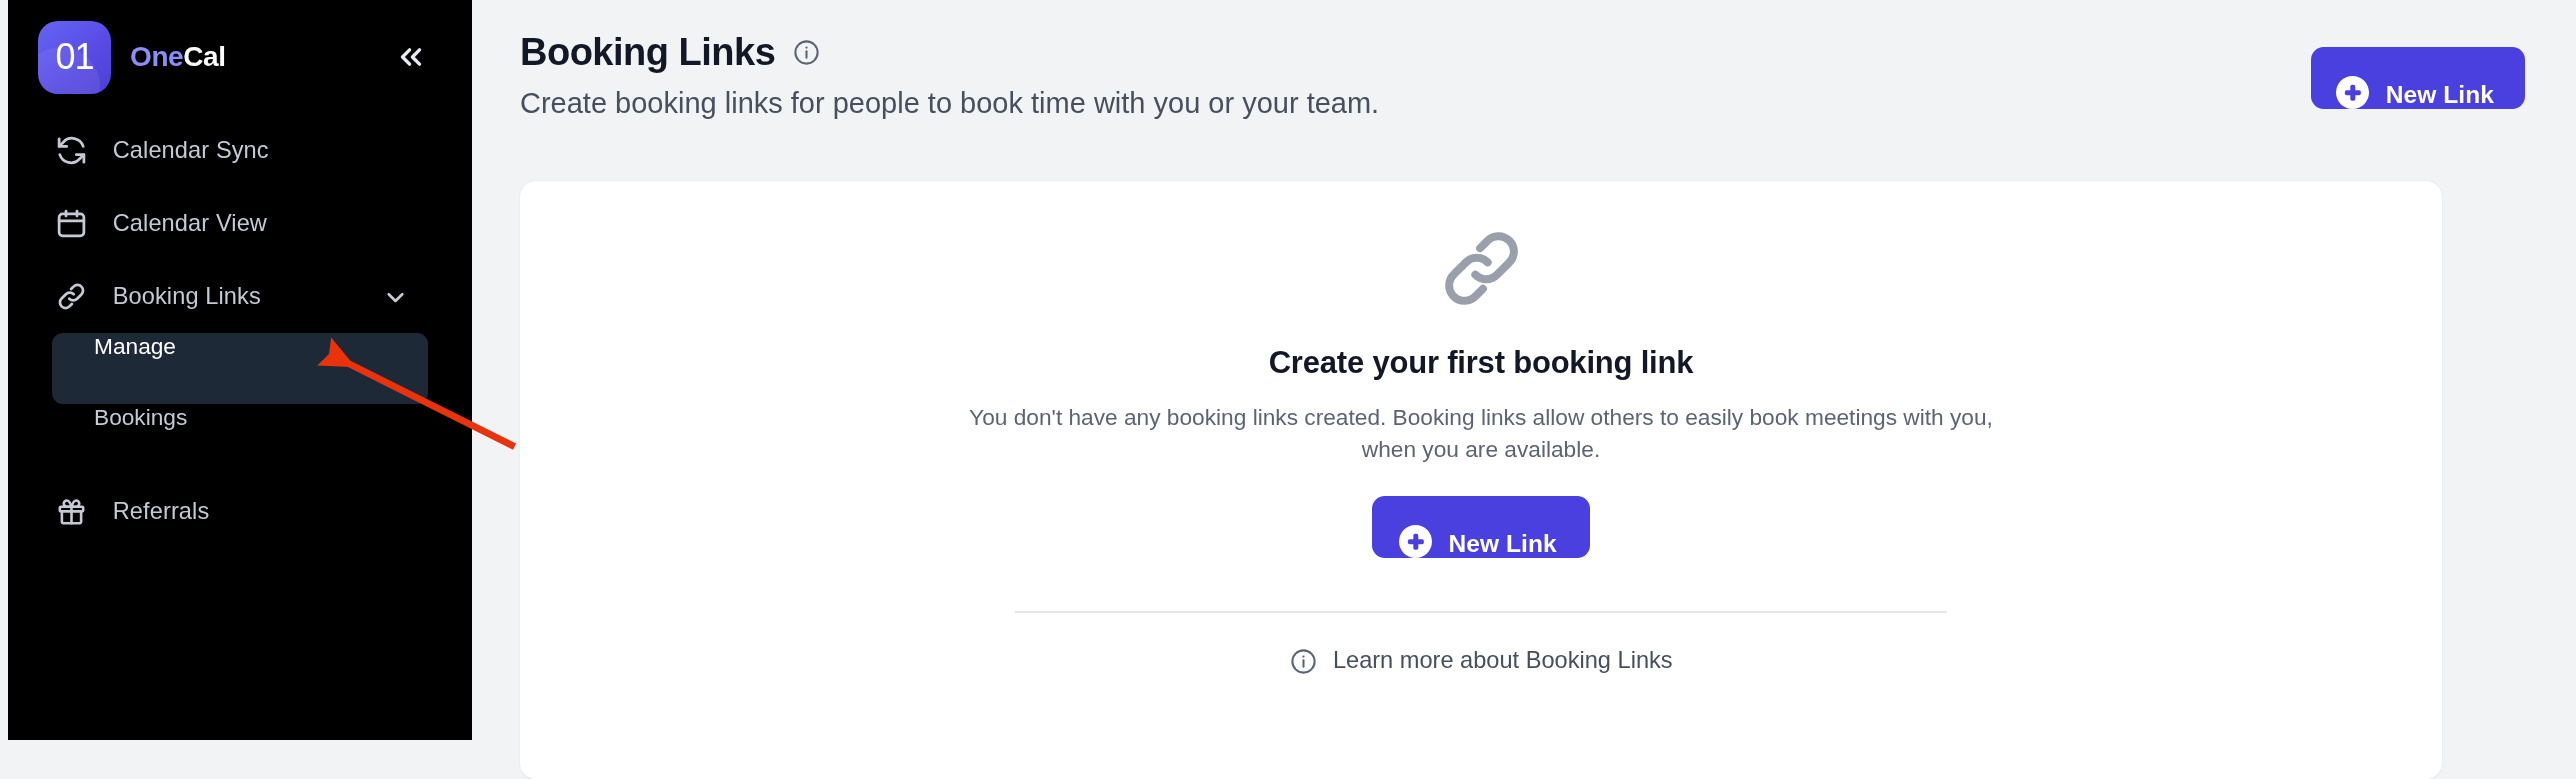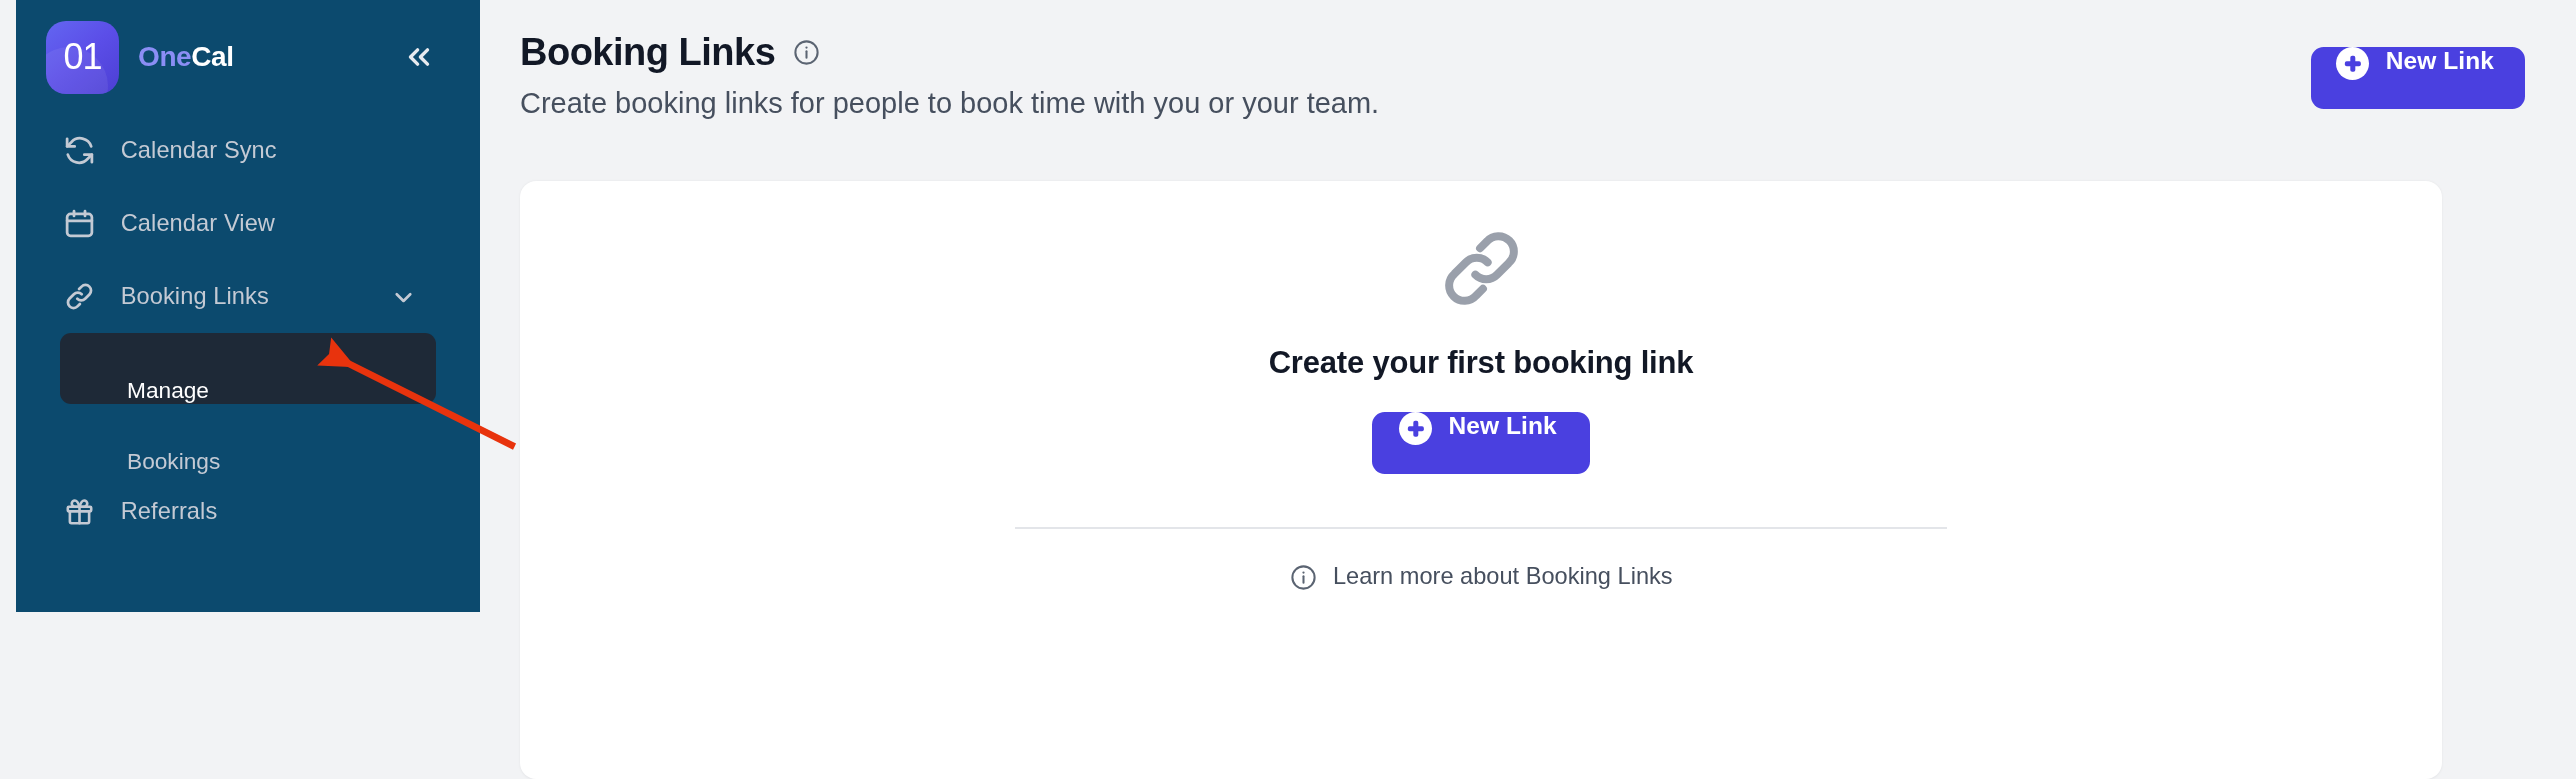--- a/index.html
+++ b/index.html
@@ -19,10 +19,10 @@
   
   #sidebar {
     position: absolute;
-    left: 16px; top: 0;
+    left: 8px; top: 0;
     width: 464px;
-    height: 612px;
-    background: #0c4a6e;
+    height: 740px;
+    background: #000000;
     overflow: hidden;
   }
 

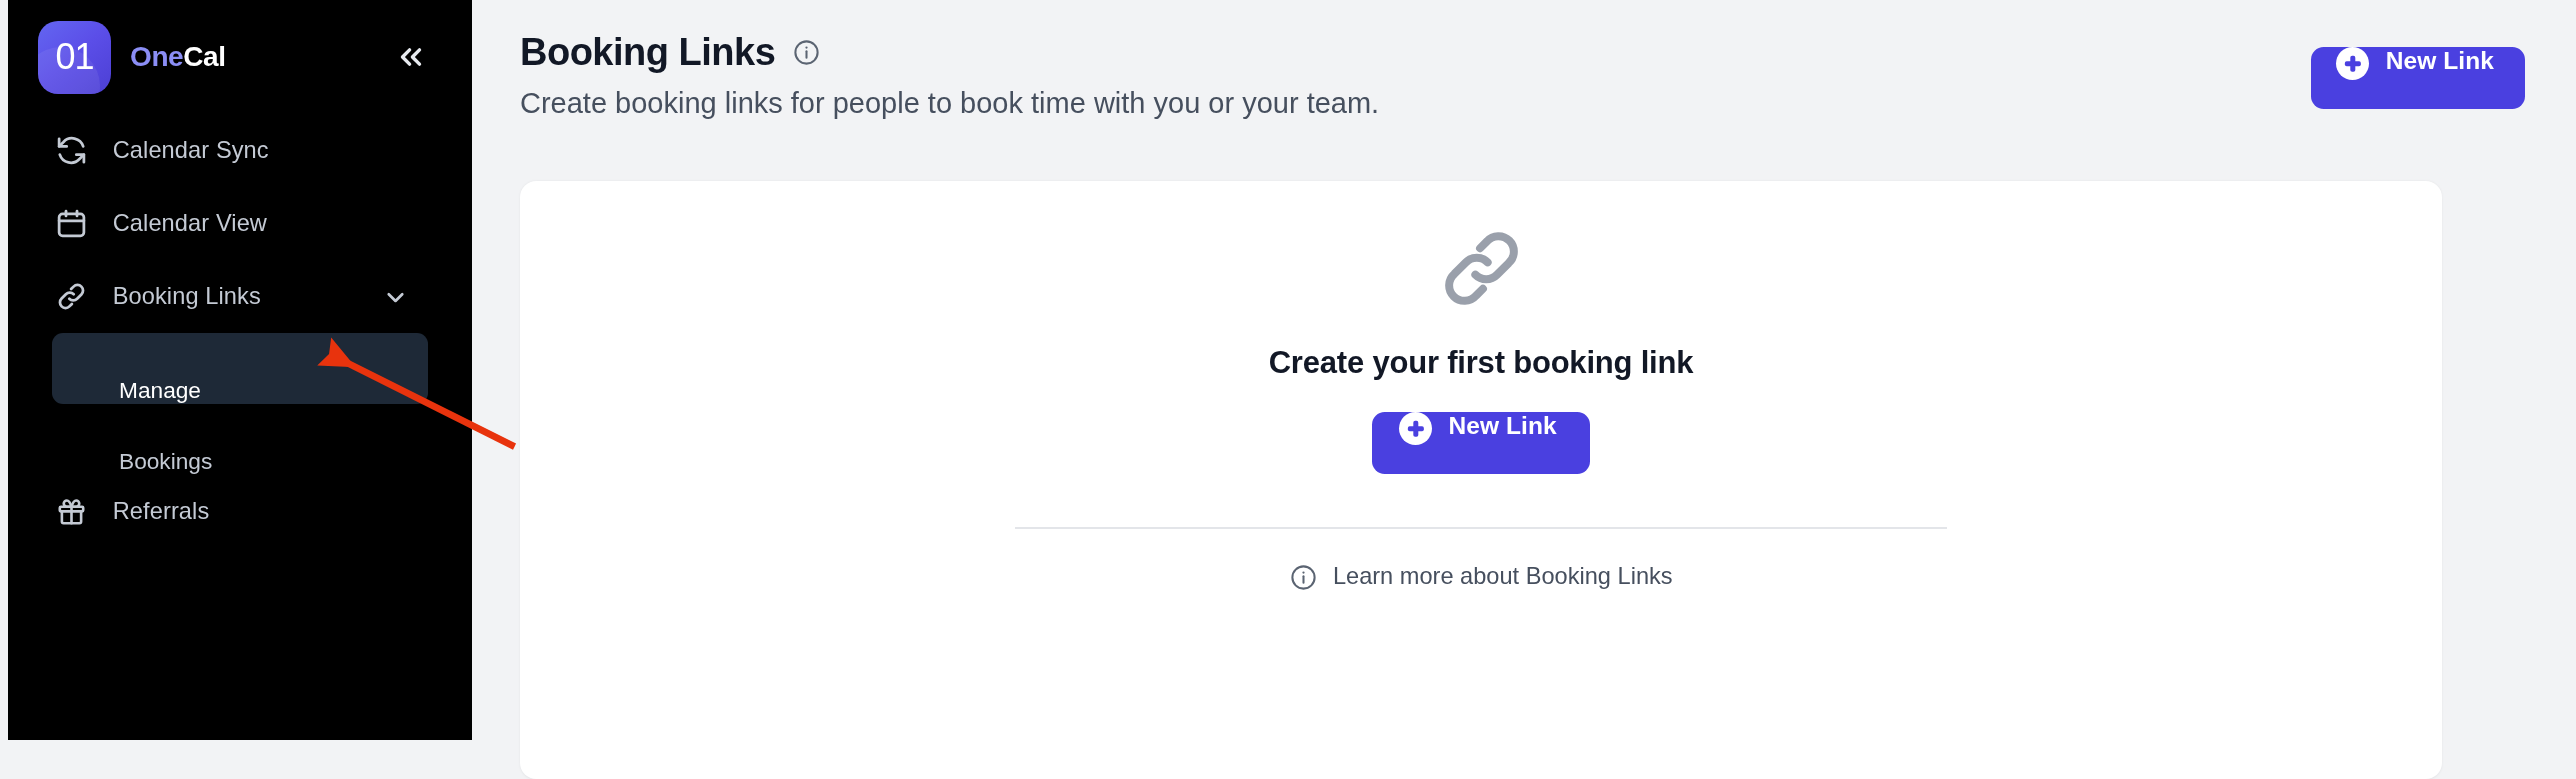--- a/index.html
+++ b/index.html
@@ -197,7 +197,7 @@
 
   .btn-primary {
     display: inline-flex;
-    align-items: flex-start;
+    align-items: flex-end;
     justify-content: center;
     background: #4a40e0;
     border: none;

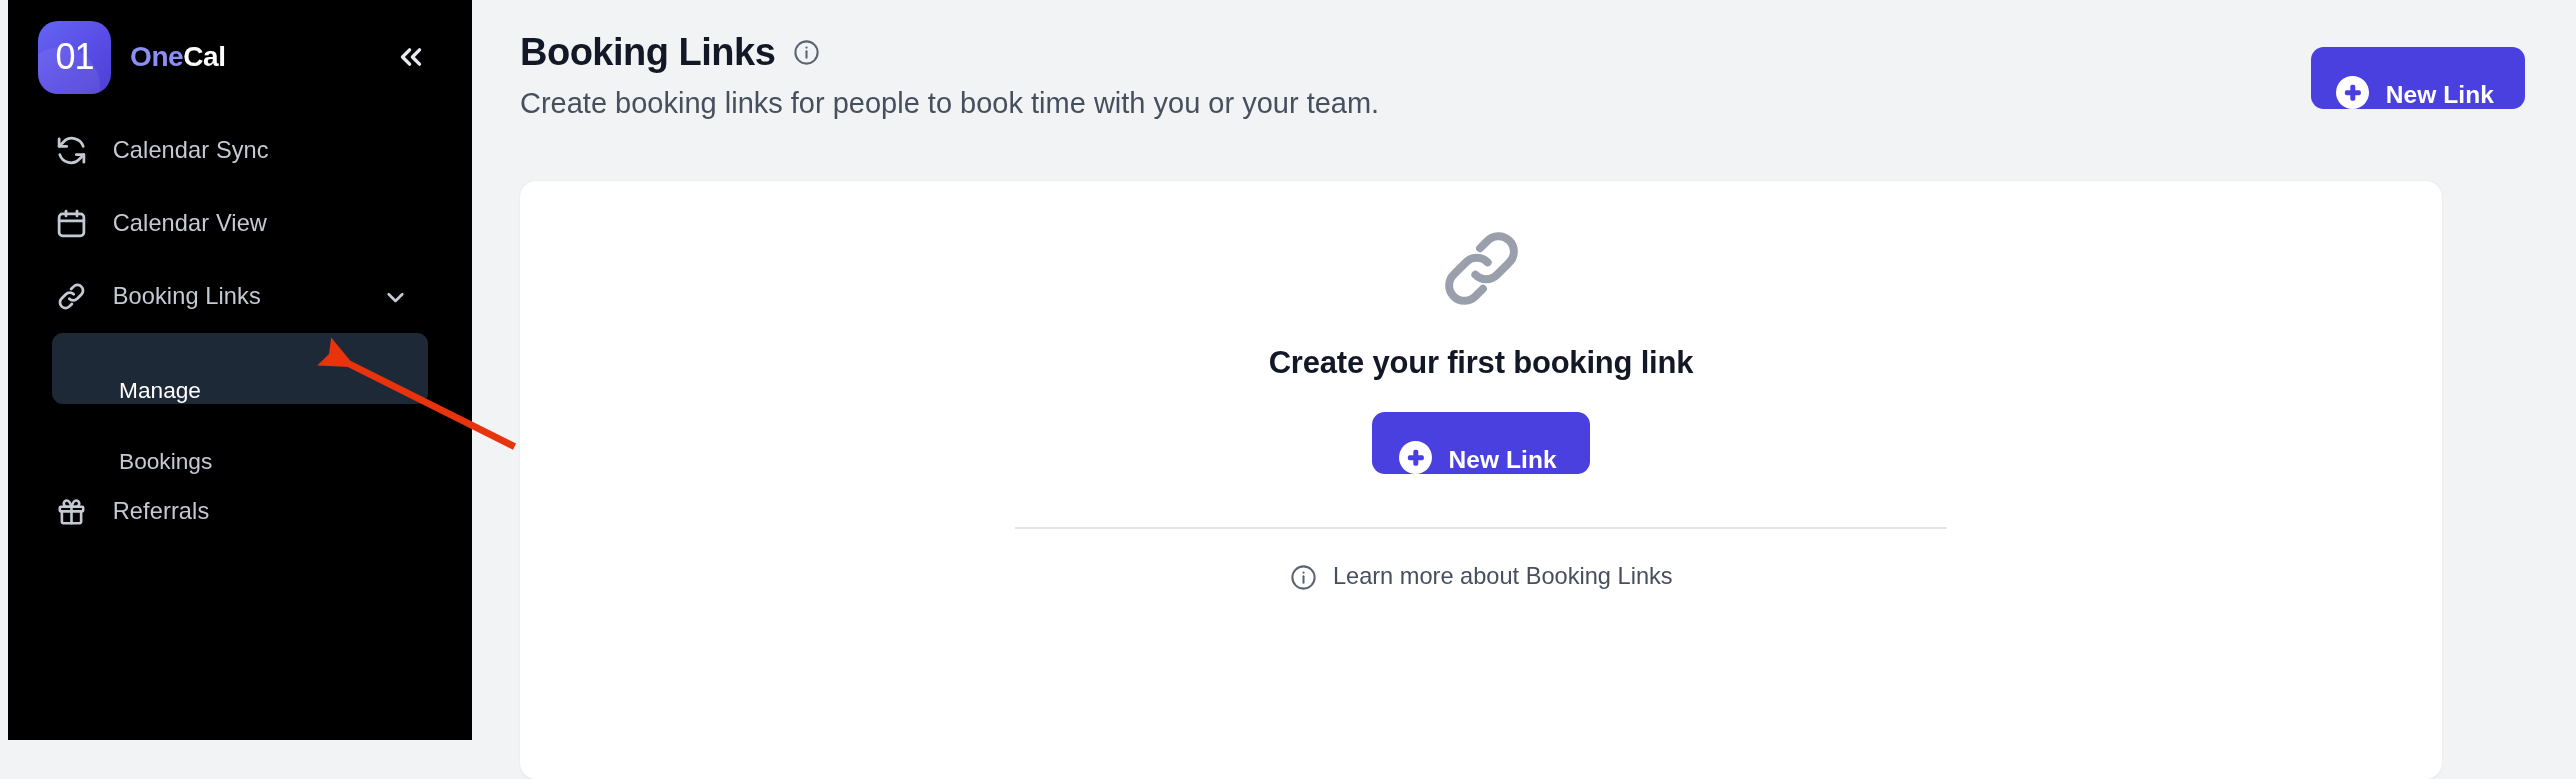--- a/index.html
+++ b/index.html
@@ -129,10 +129,10 @@
   .sub-item {
     position: relative;
     display: flex;
-    align-items: flex-end;
+    align-items: flex-start;
     height: 71px;
     margin: 0 44px;
-    padding-left: 67px;
+    padding-left: 42px;
     border-radius: 11px;
     cursor: pointer;
   }

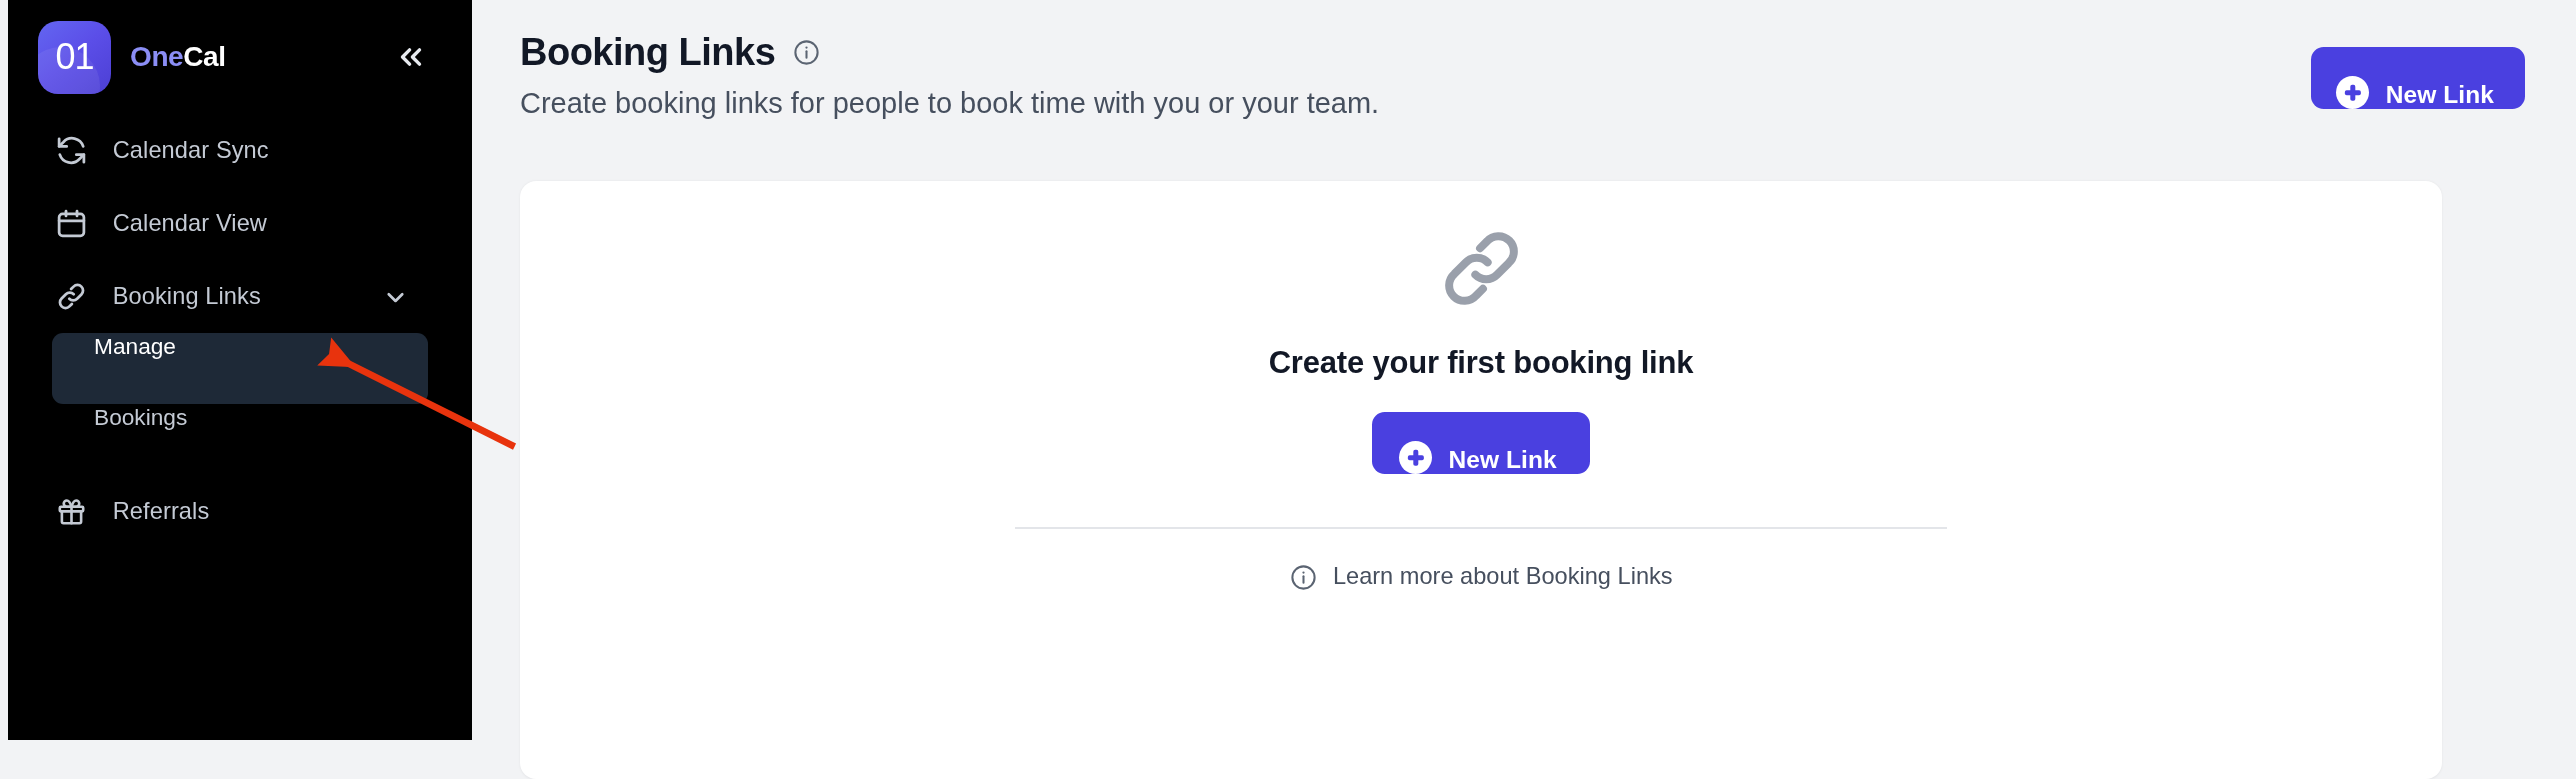--- a/index.html
+++ b/index.html
@@ -460,6 +460,7 @@
 
       <div id="empty-title">Create your first booking link</div>
 
+      <div id="empty-desc">You don't have any booking links created. Booking links allow others to easily book meetings with you, when you are available.</div>
 
       <button id="new-link-center" class="btn-primary">
         <span class="plus-badge"></span>

